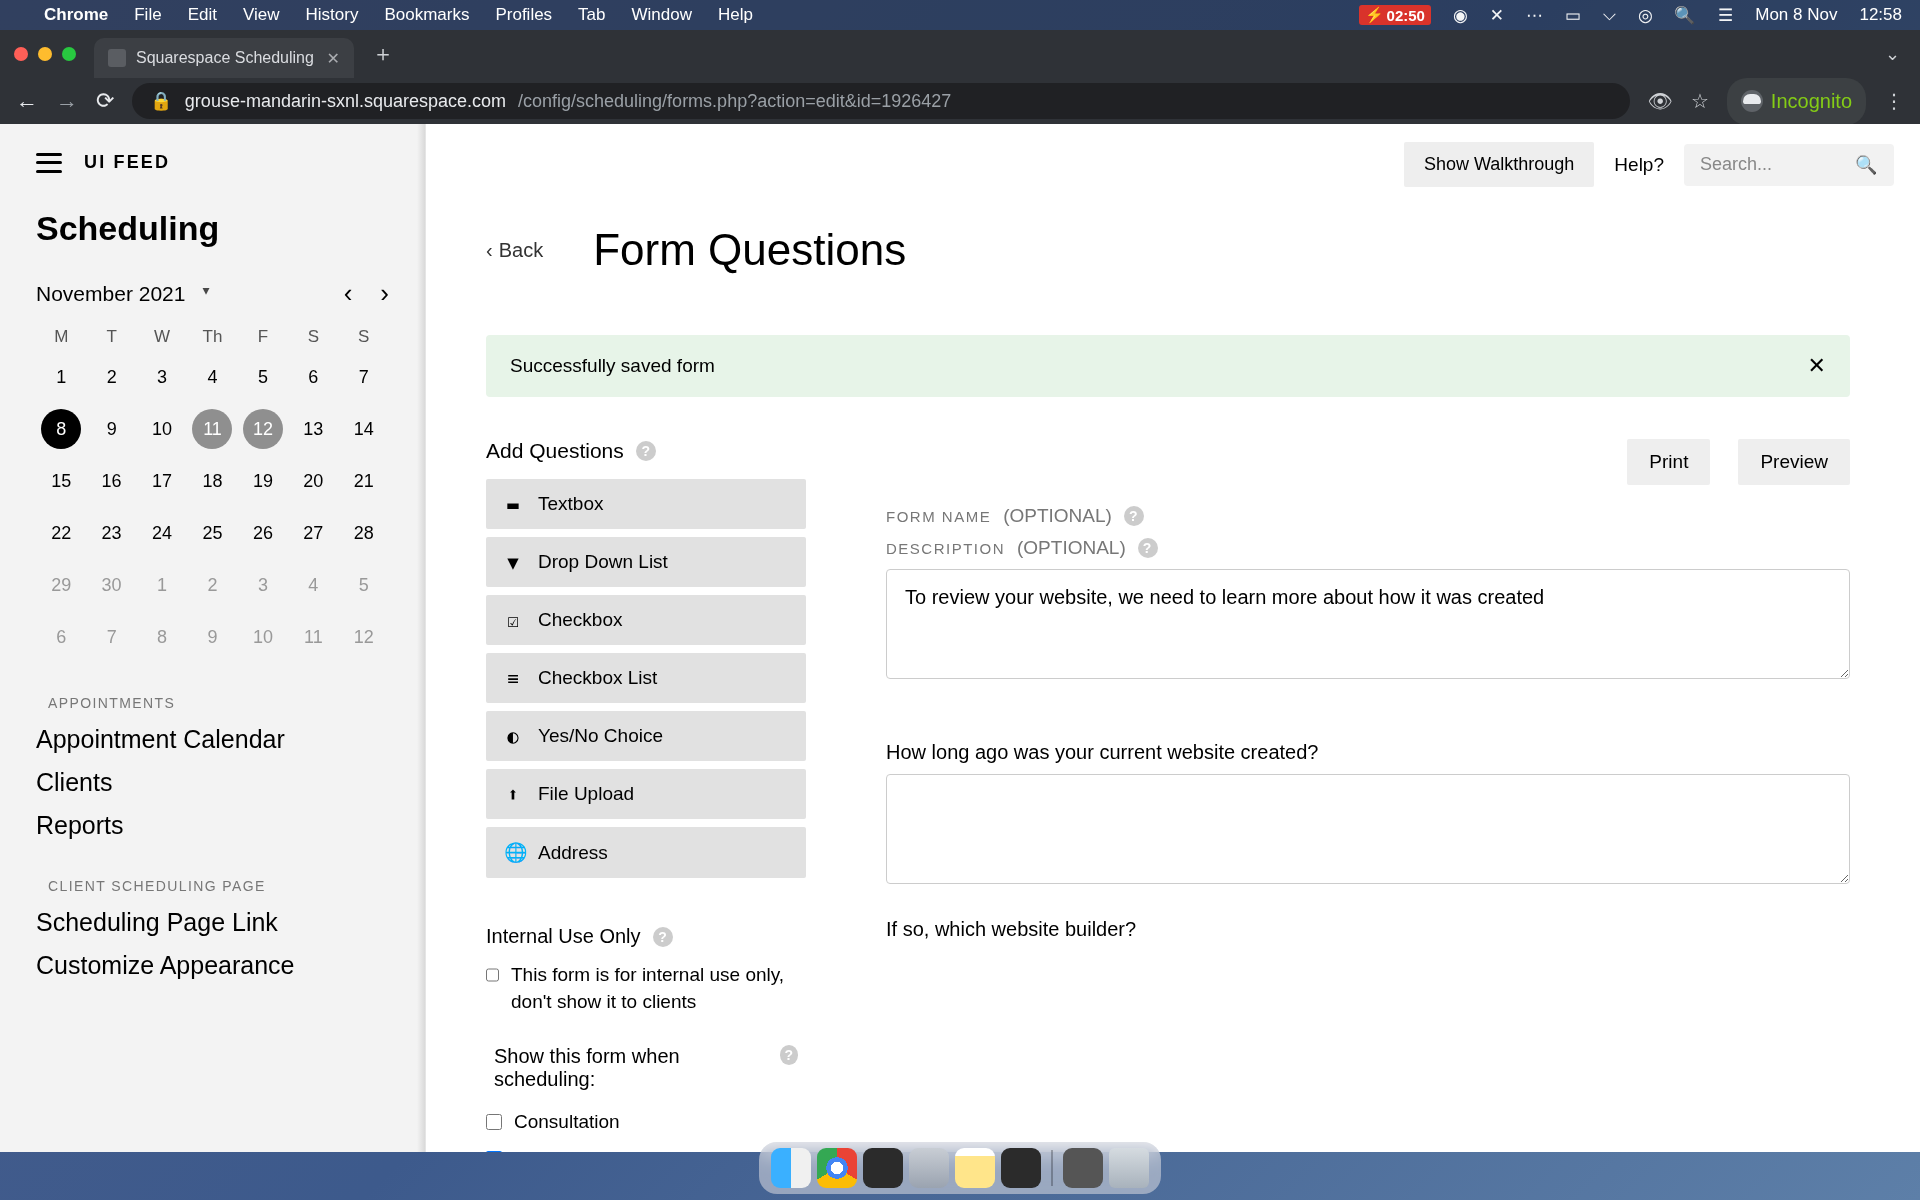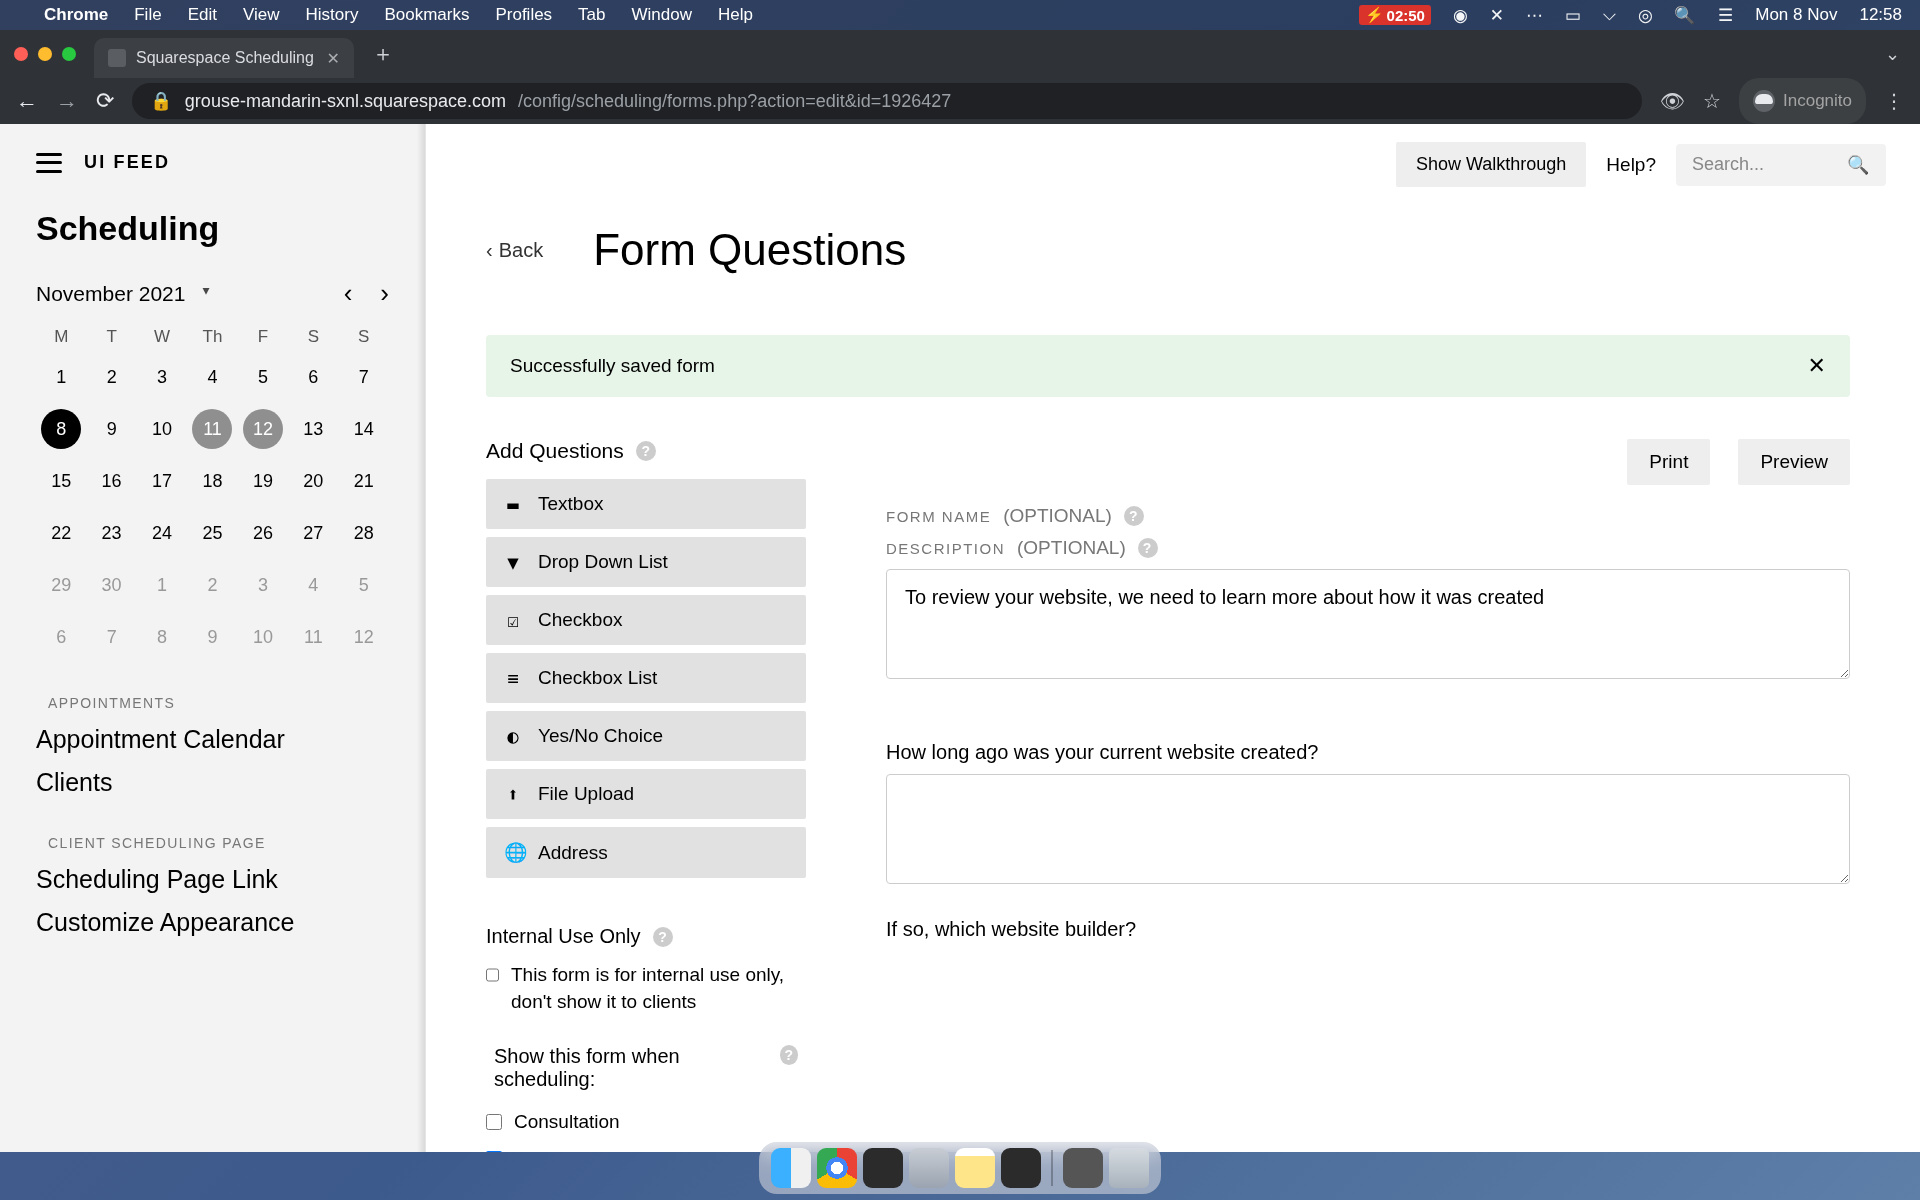--- a/index.html
+++ b/index.html
@@ -31,7 +31,7 @@
 .omnibox { flex:1; background:#202124; border-radius:30px; height:36px; display:flex; align-items:center; padding:0 18px; color:#9aa0a6; font-size:18px; gap:12px; }
 .omnibox .domain{color:#e8eaed}
 .addr .ricon{color:#cfd2d6;font-size:20px}
-.incog{color:#a3a3a3;display:flex;align-items:center;gap:8px;background:#3c4043;padding:12px 14px;border-radius:20px;font-size:17px;}
+.incog{color:#84cc16;display:flex;align-items:center;gap:8px;background:#3c4043;padding:12px 14px;border-radius:20px;font-size:20px;}
 .incog .ii{width:22px;height:22px;background:#5f6368;border-radius:50%;position:relative}
 .incog .ii::before{content:"";position:absolute;inset:4px 2px 8px;background:#e8eaed;border-radius:10px 10px 4px 4px}
 

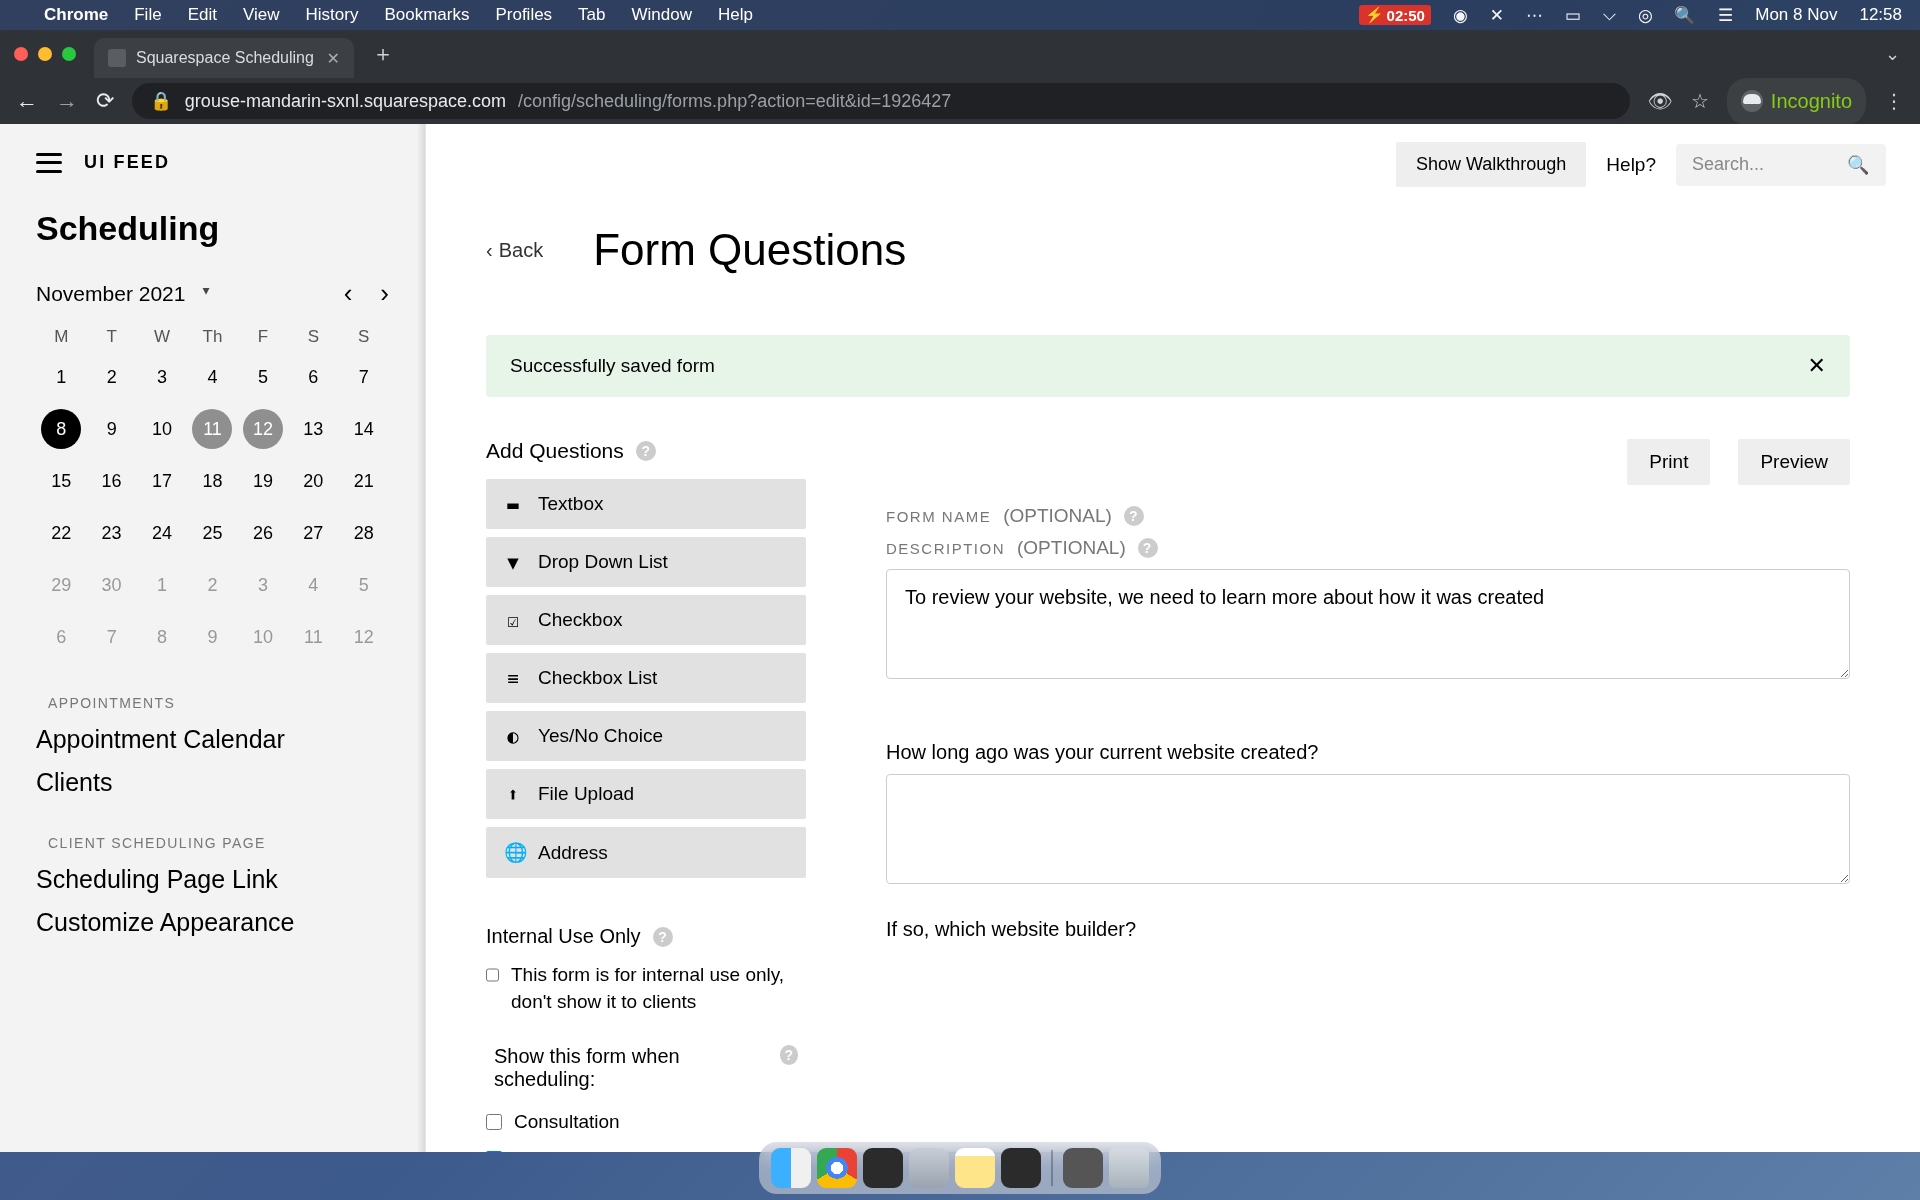--- a/index.html
+++ b/index.html
@@ -60,7 +60,7 @@
 .navlink{font-size:25px;font-weight:500;margin:14px 0}
 
 .main { flex:1; overflow:auto; }
-.topbar{display:flex;align-items:center;justify-content:flex-end;padding:18px 34px;gap:20px}
+.topbar{display:flex;align-items:center;justify-content:flex-end;padding:18px 26px;gap:20px}
 .twbtn{background:#eee;border:none;padding:12px 20px;font-size:18px;border-radius:2px}
 .help{font-size:19px;font-weight:500}
 .search{background:#f2f2f2;border-radius:4px;padding:10px 16px;width:210px;display:flex;align-items:center;color:#888;font-size:18px}

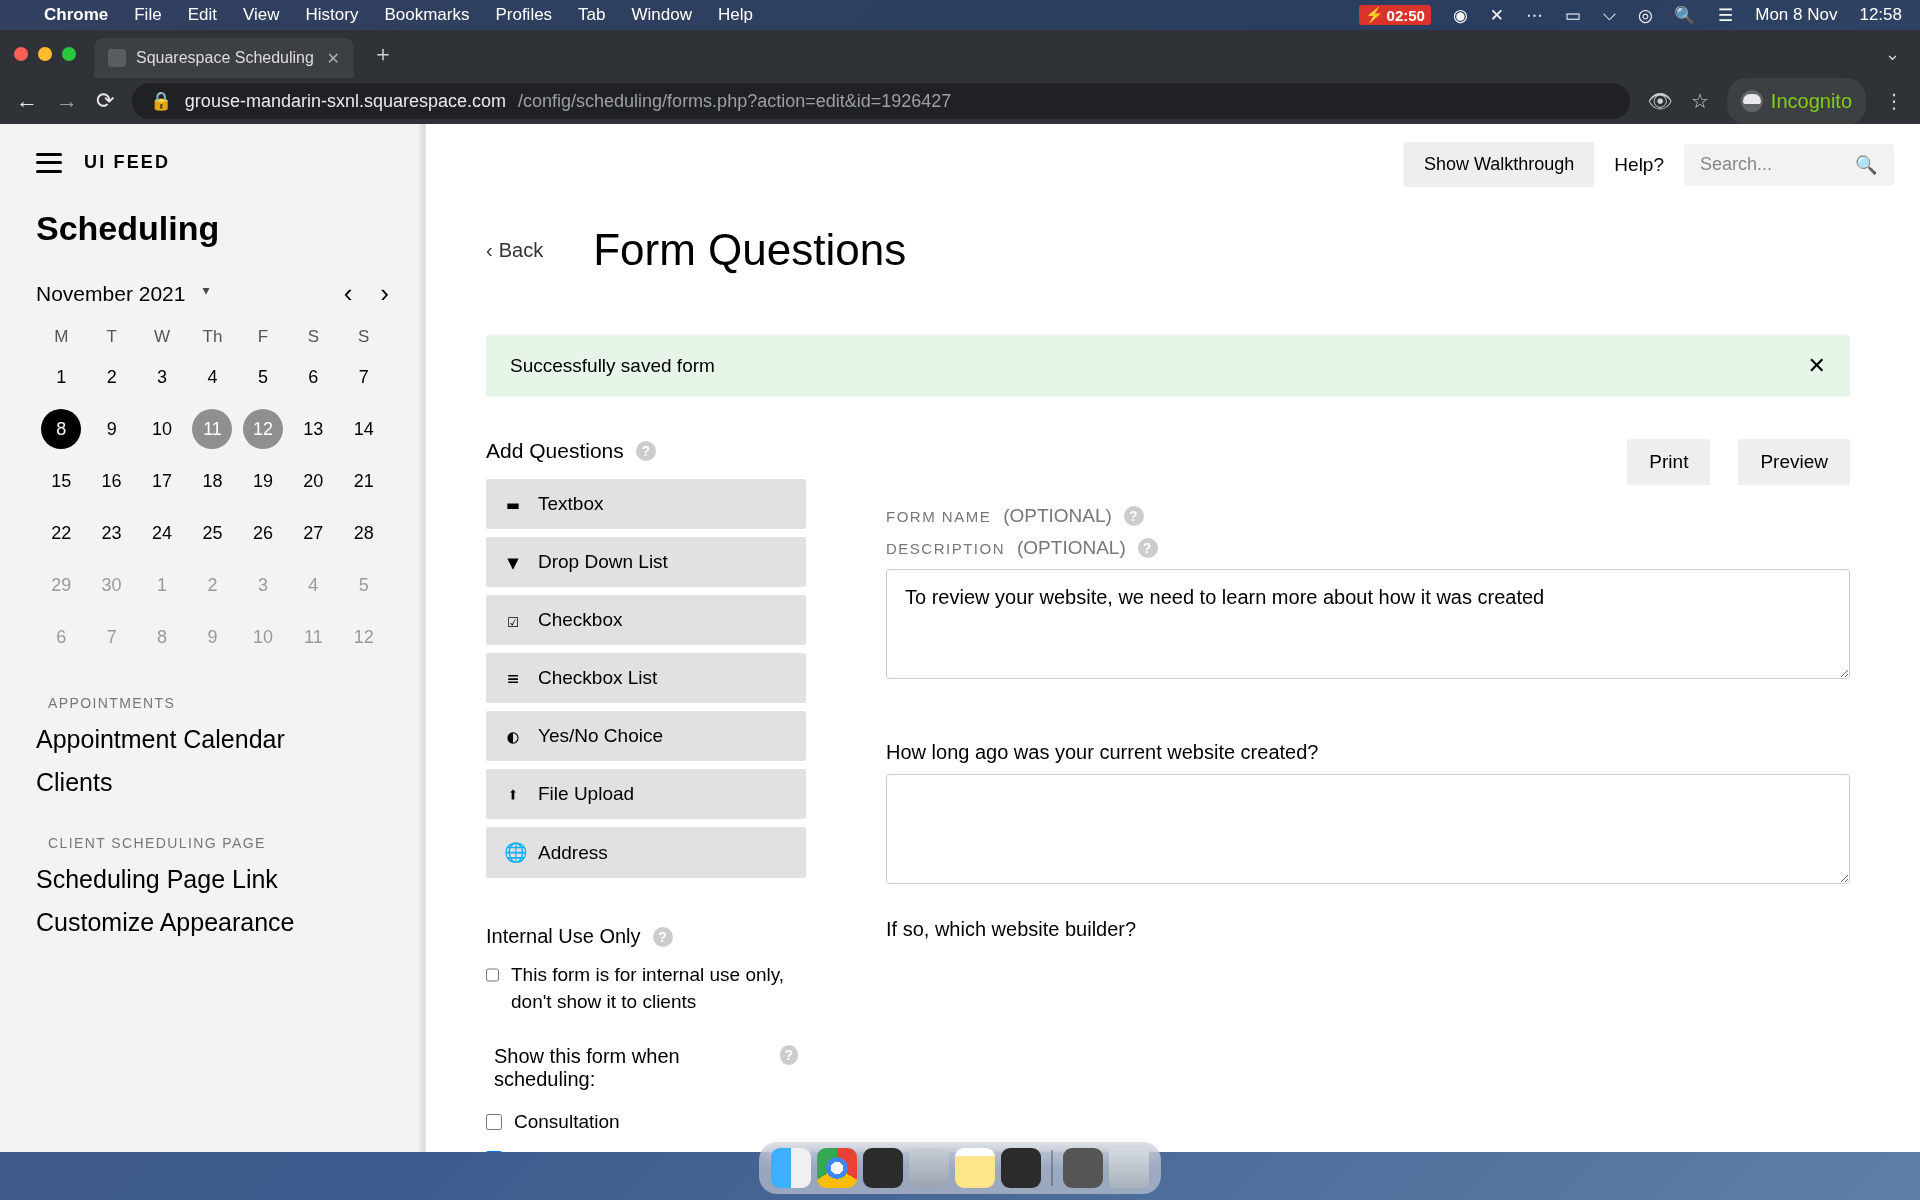--- a/index.html
+++ b/index.html
@@ -270,6 +270,7 @@
     <div class="sect">APPOINTMENTS</div>
     <div class="navlink">Appointment Calendar</div>
     <div class="navlink">Clients</div>
+    <div class="navlink">Reports</div>
     <div class="sect">CLIENT SCHEDULING PAGE</div>
     <div class="navlink">Scheduling Page Link</div>
     <div class="navlink">Customize Appearance</div>

